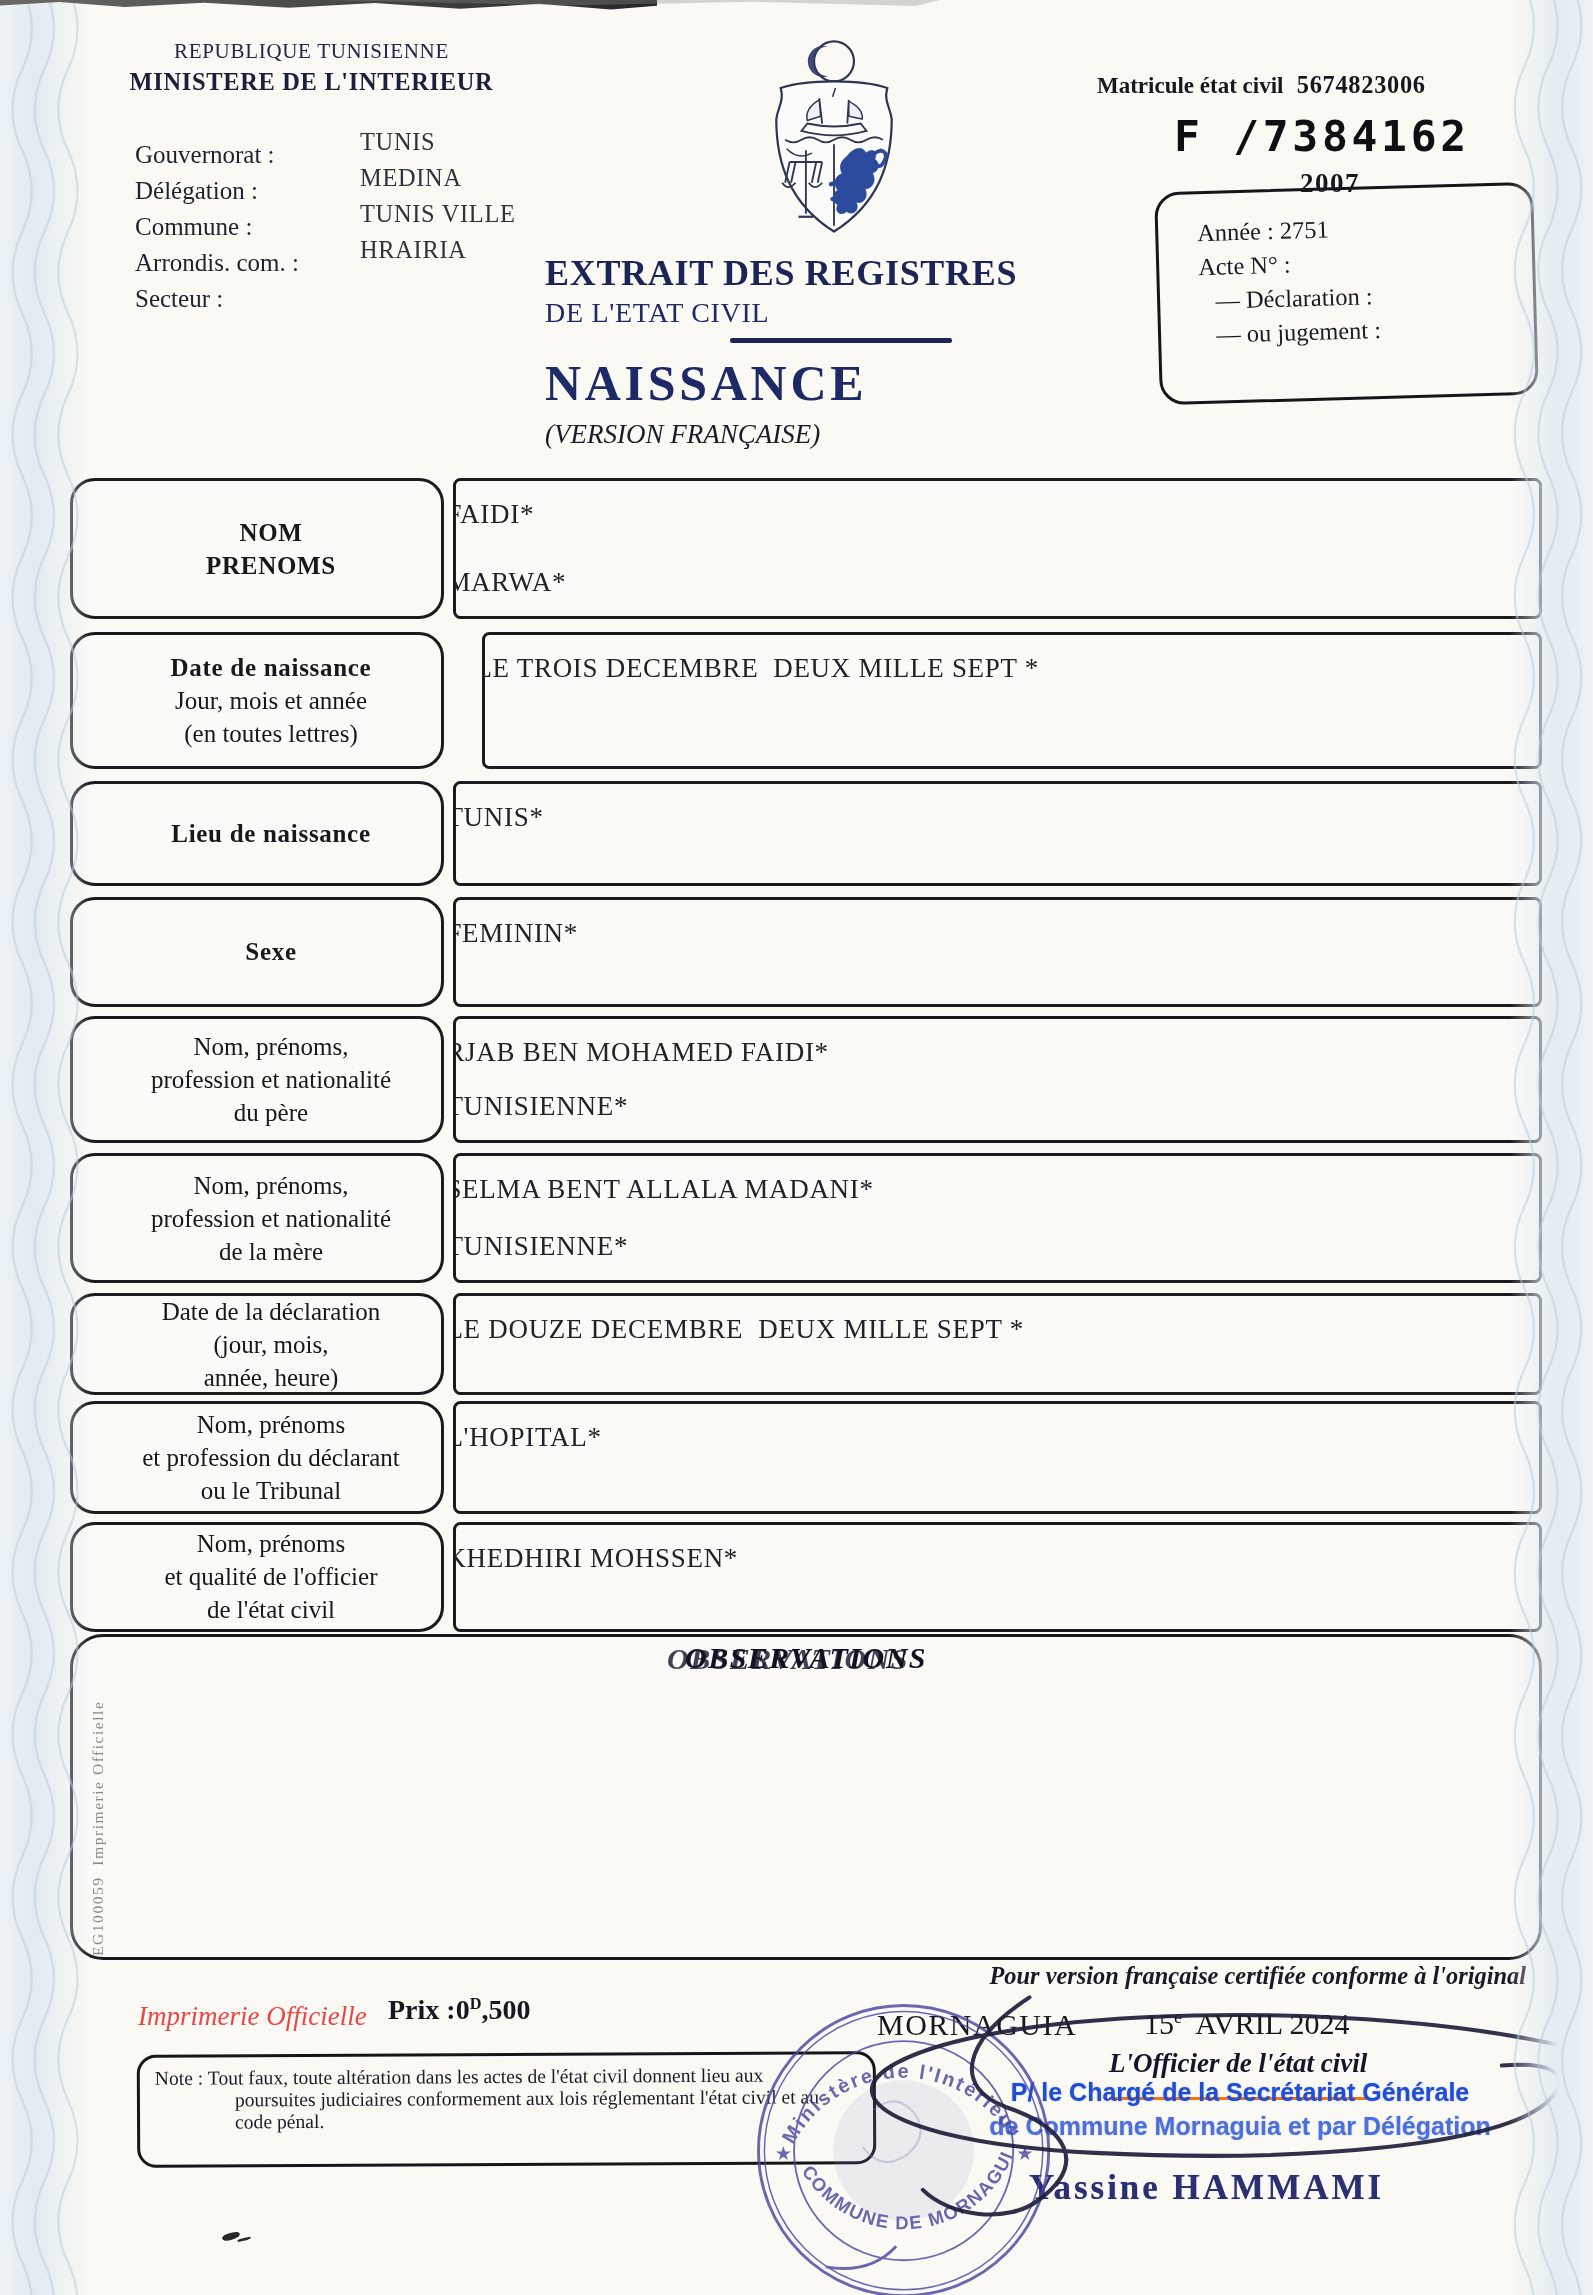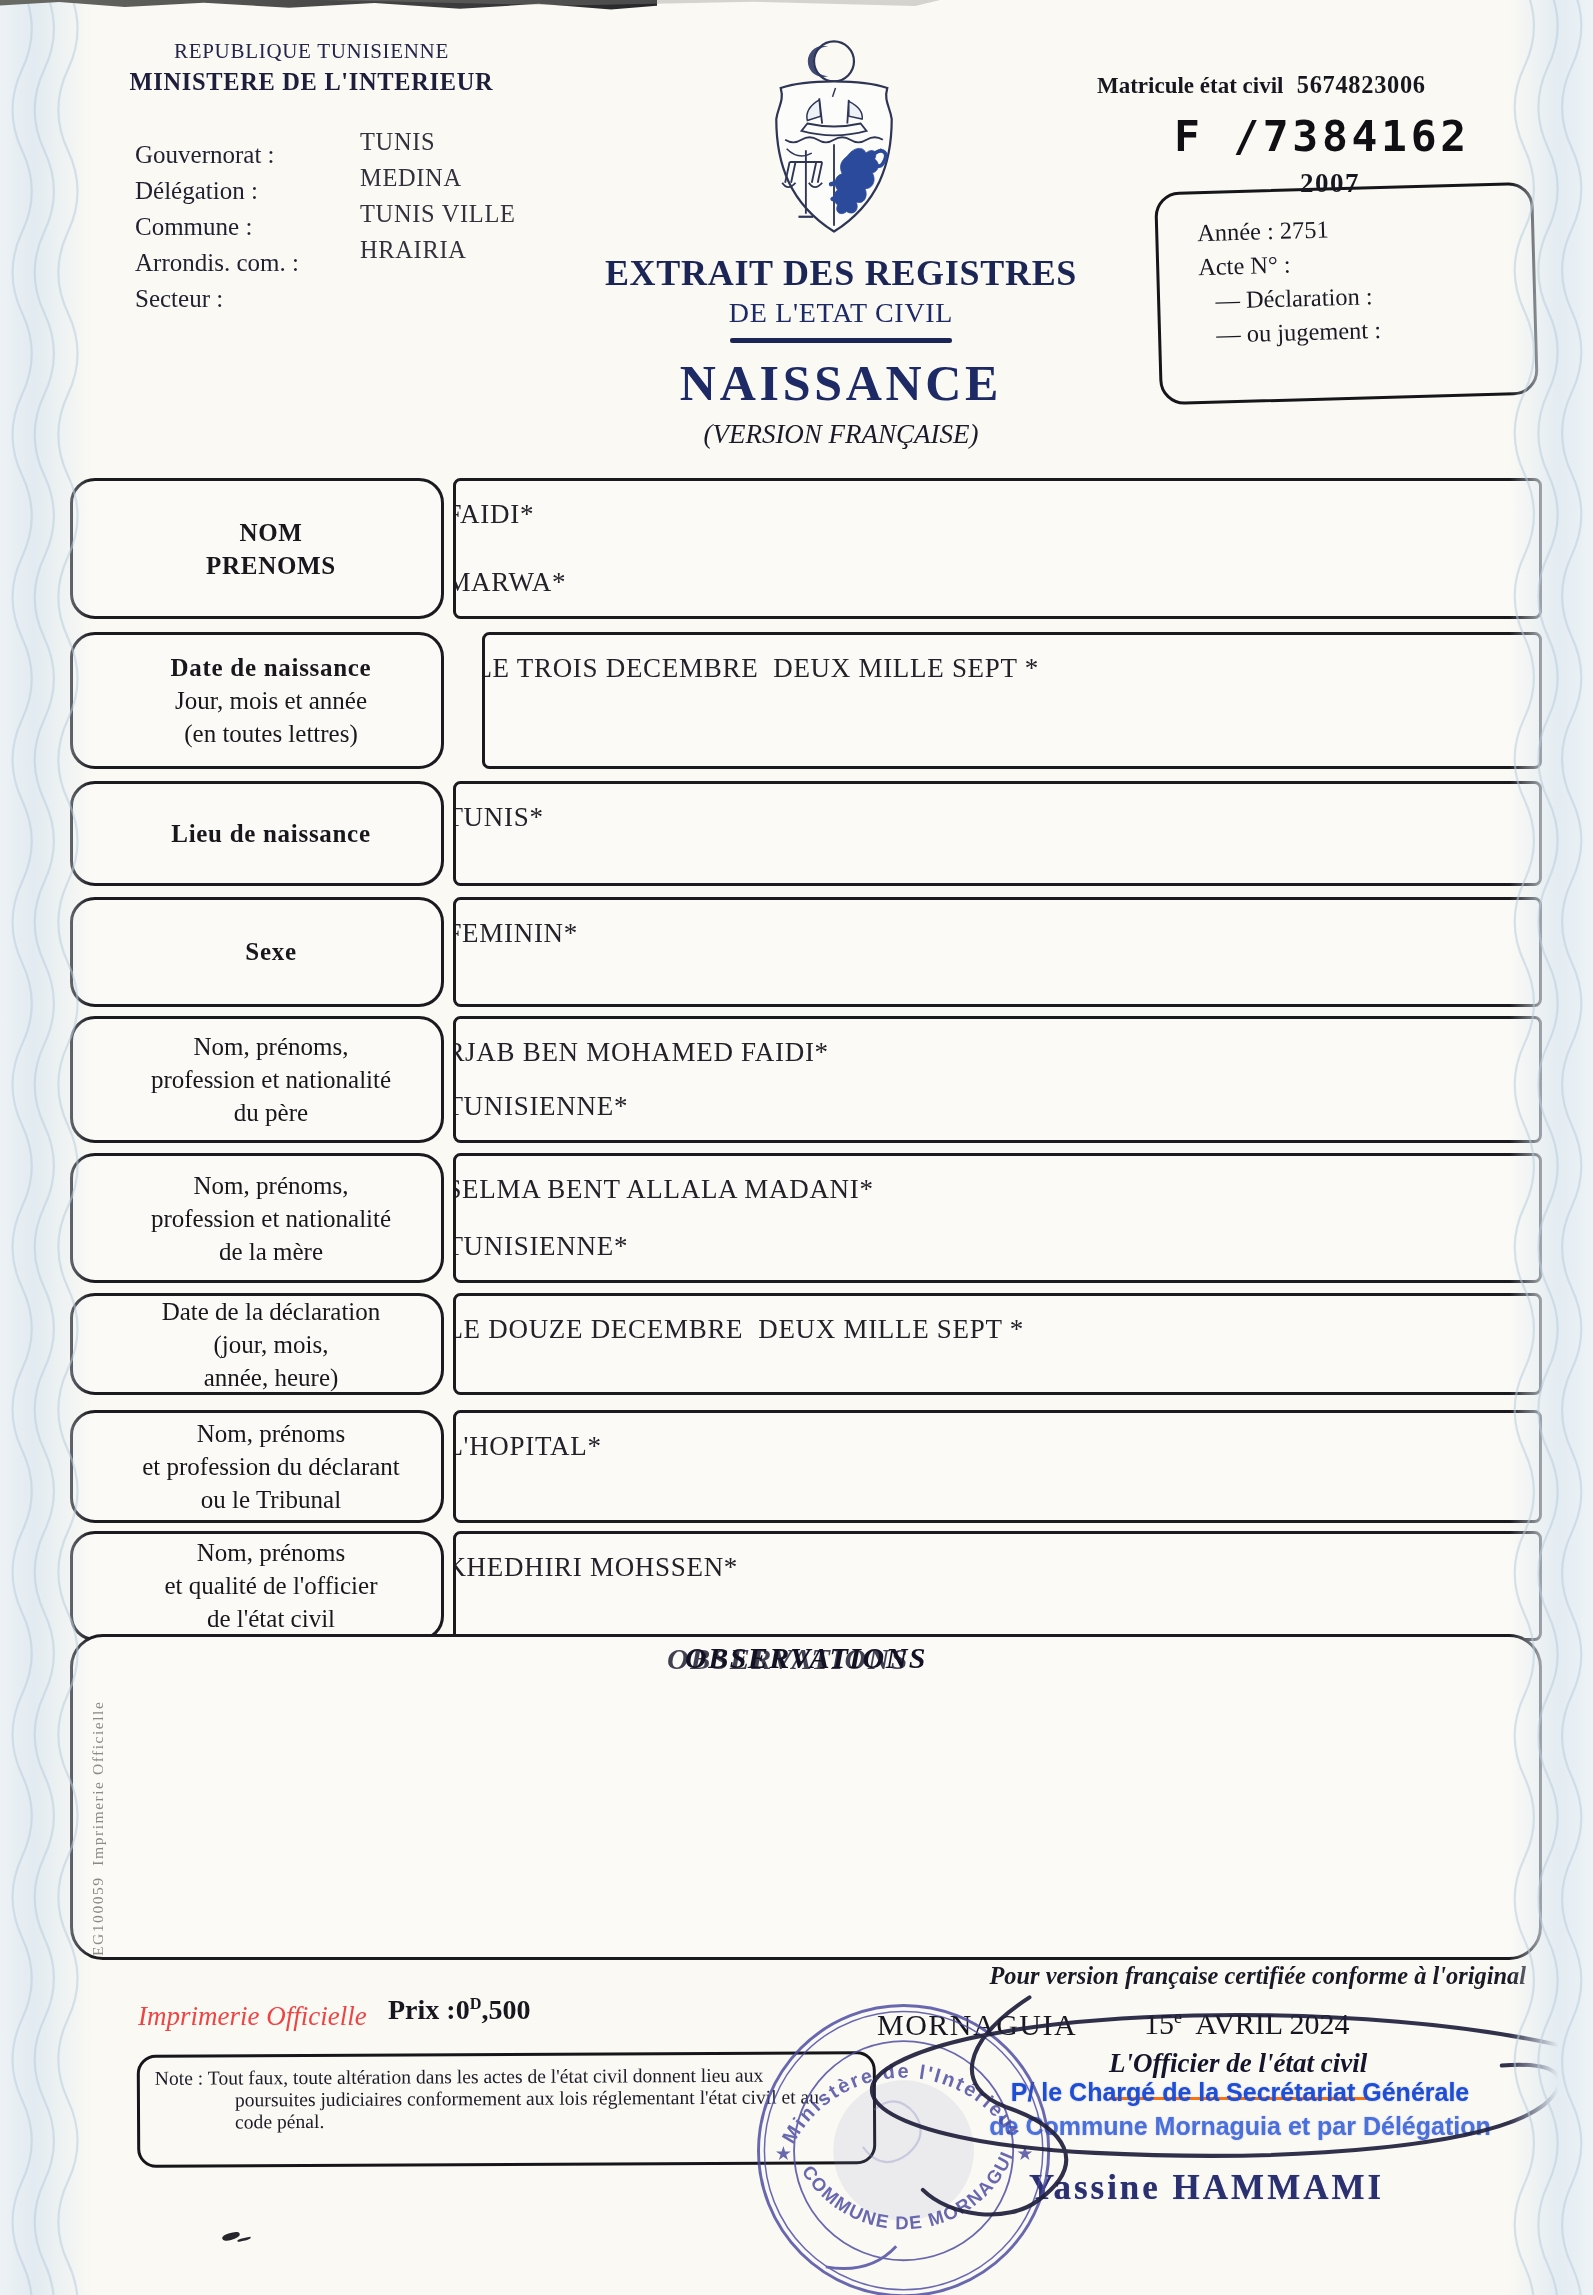--- a/index.html
+++ b/index.html
@@ -36,7 +36,7 @@
   
   .emblem{position:absolute;left:760px;top:36px;z-index:2;}
   
-  .title-block{position:absolute;left:545px;top:252px;width:592px;text-align:center;z-index:2;color:#1e2a66;}
+  .title-block{position:absolute;left:545px;top:252px;width:592px;z-index:2;color:#1e2a66;}
   .title-block .t1{font-size:36px;font-weight:bold;letter-spacing:0.7px;color:#1c2656;}
   .title-block .t2{font-size:28px;margin-top:3px;letter-spacing:0.7px;}
   .title-block .rule{width:222px;height:5.2px;background:#1c2656;margin:9px auto 0 auto;border-radius:2.2px;}

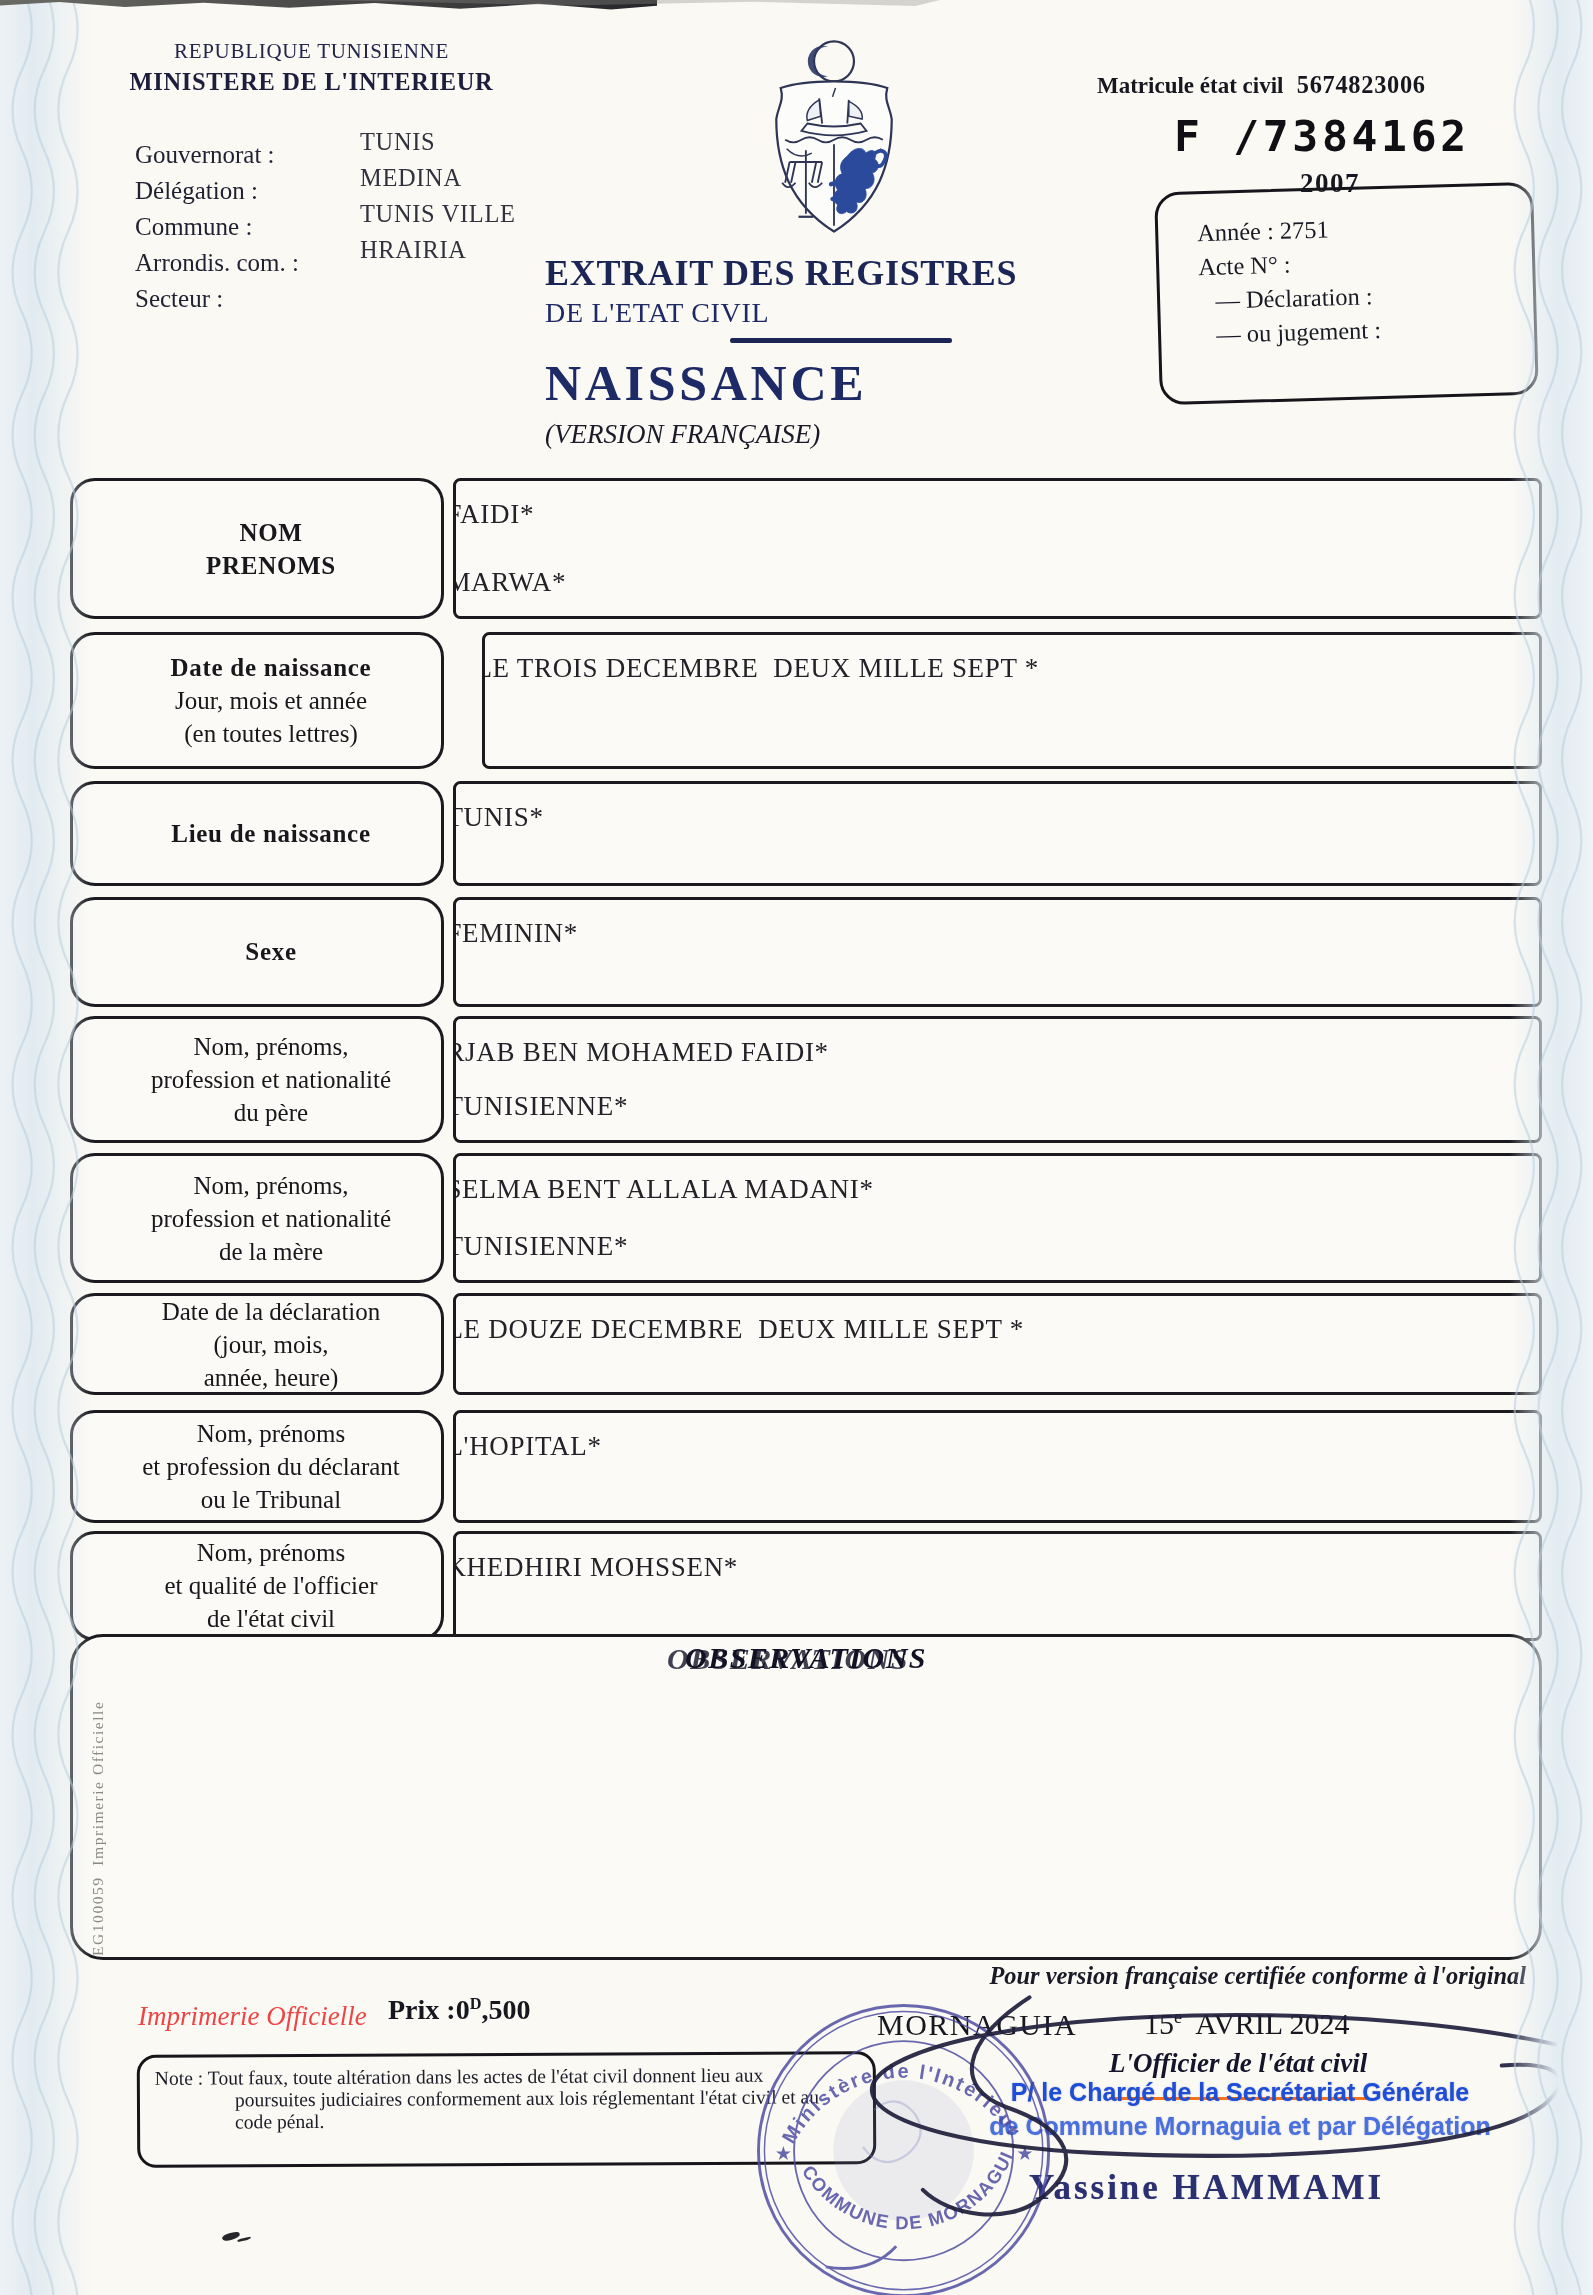--- a/index.html
+++ b/index.html
@@ -253,7 +253,7 @@
         </div>
   </div>
 
-  <div class="t-row" style="height: 102px; margin-bottom: 15px;">
+  <div class="t-row" style="height: 102px; margin-bottom: 6px;">
     <div class="label-box">
           <div class="lbl-line">Date de la déclaration</div>
           <div class="lbl-line">(jour, mois,</div>

